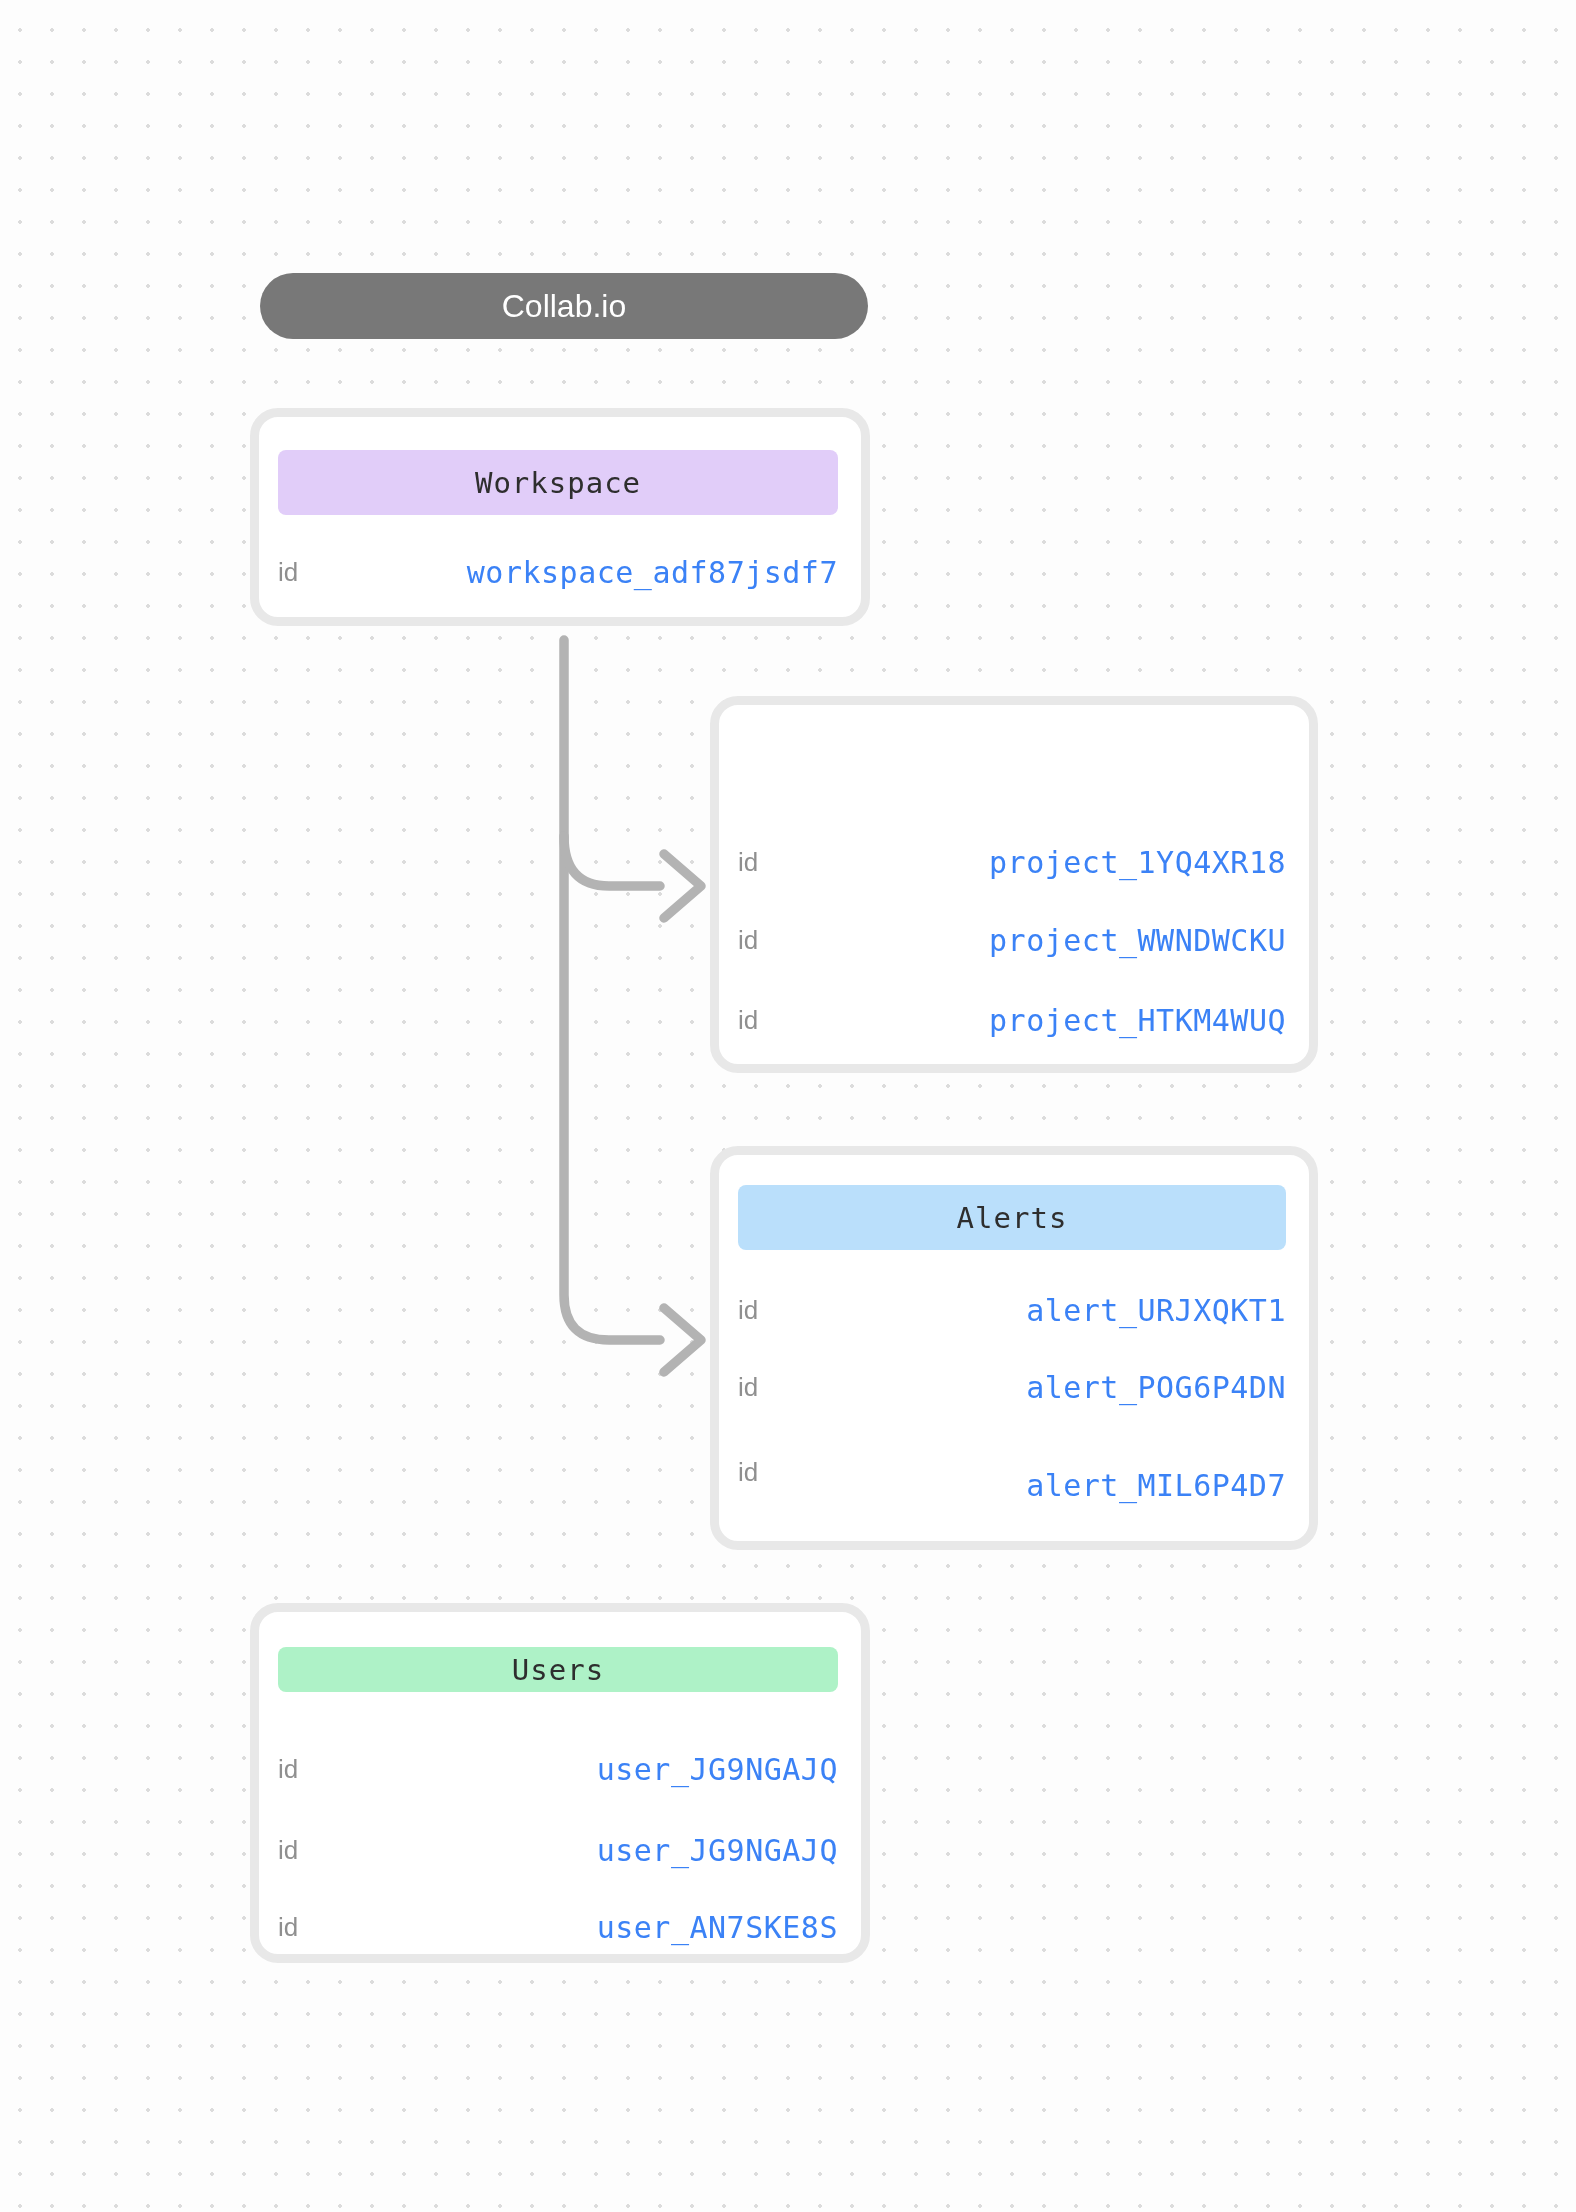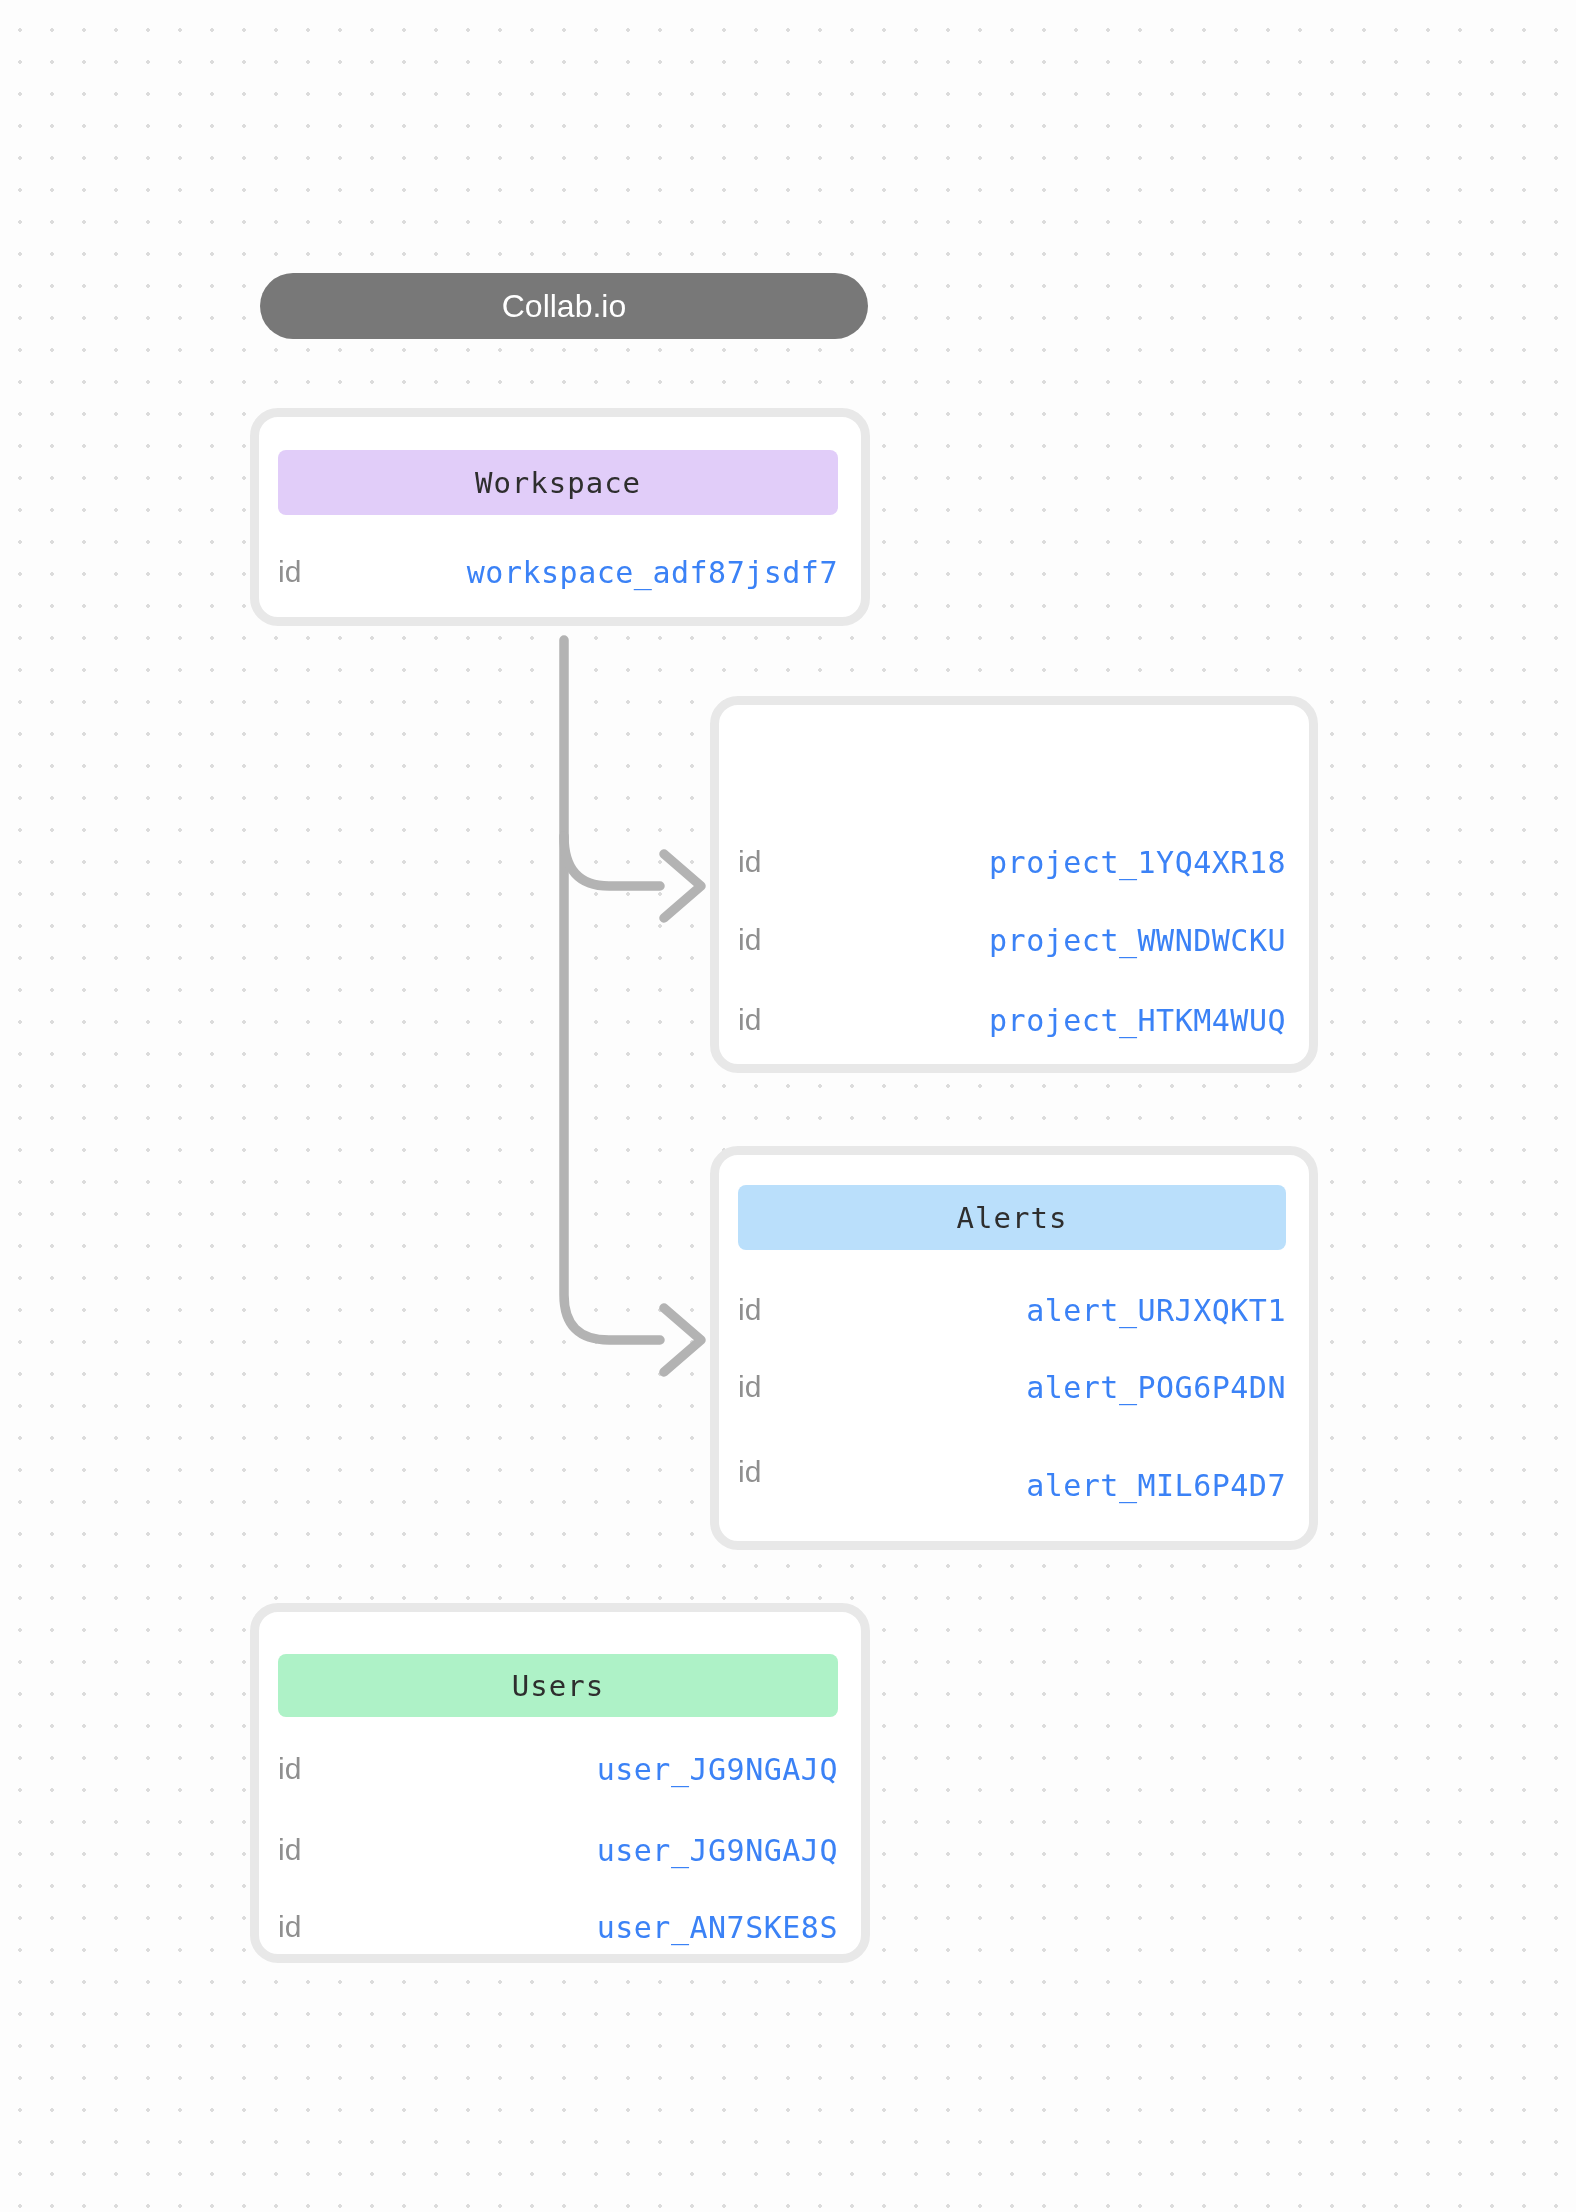--- a/index.html
+++ b/index.html
@@ -34,7 +34,7 @@
     position:absolute;left:19px;right:23px;height:46px;
     display:flex;align-items:center;justify-content:space-between;
   }
-  .k{font-family:"Liberation Sans",sans-serif;font-size:30px;color:#8f8f8f;}
+  .k{font-family:"Liberation Sans",sans-serif;font-size:26px;color:#8f8f8f;}
   .v{font-size:30px;color:#3b82f6;letter-spacing:0.5px;}
   .v.drop{transform:translateY(13px);}
   #edges{position:absolute;left:0;top:0;z-index:1;pointer-events:none;}

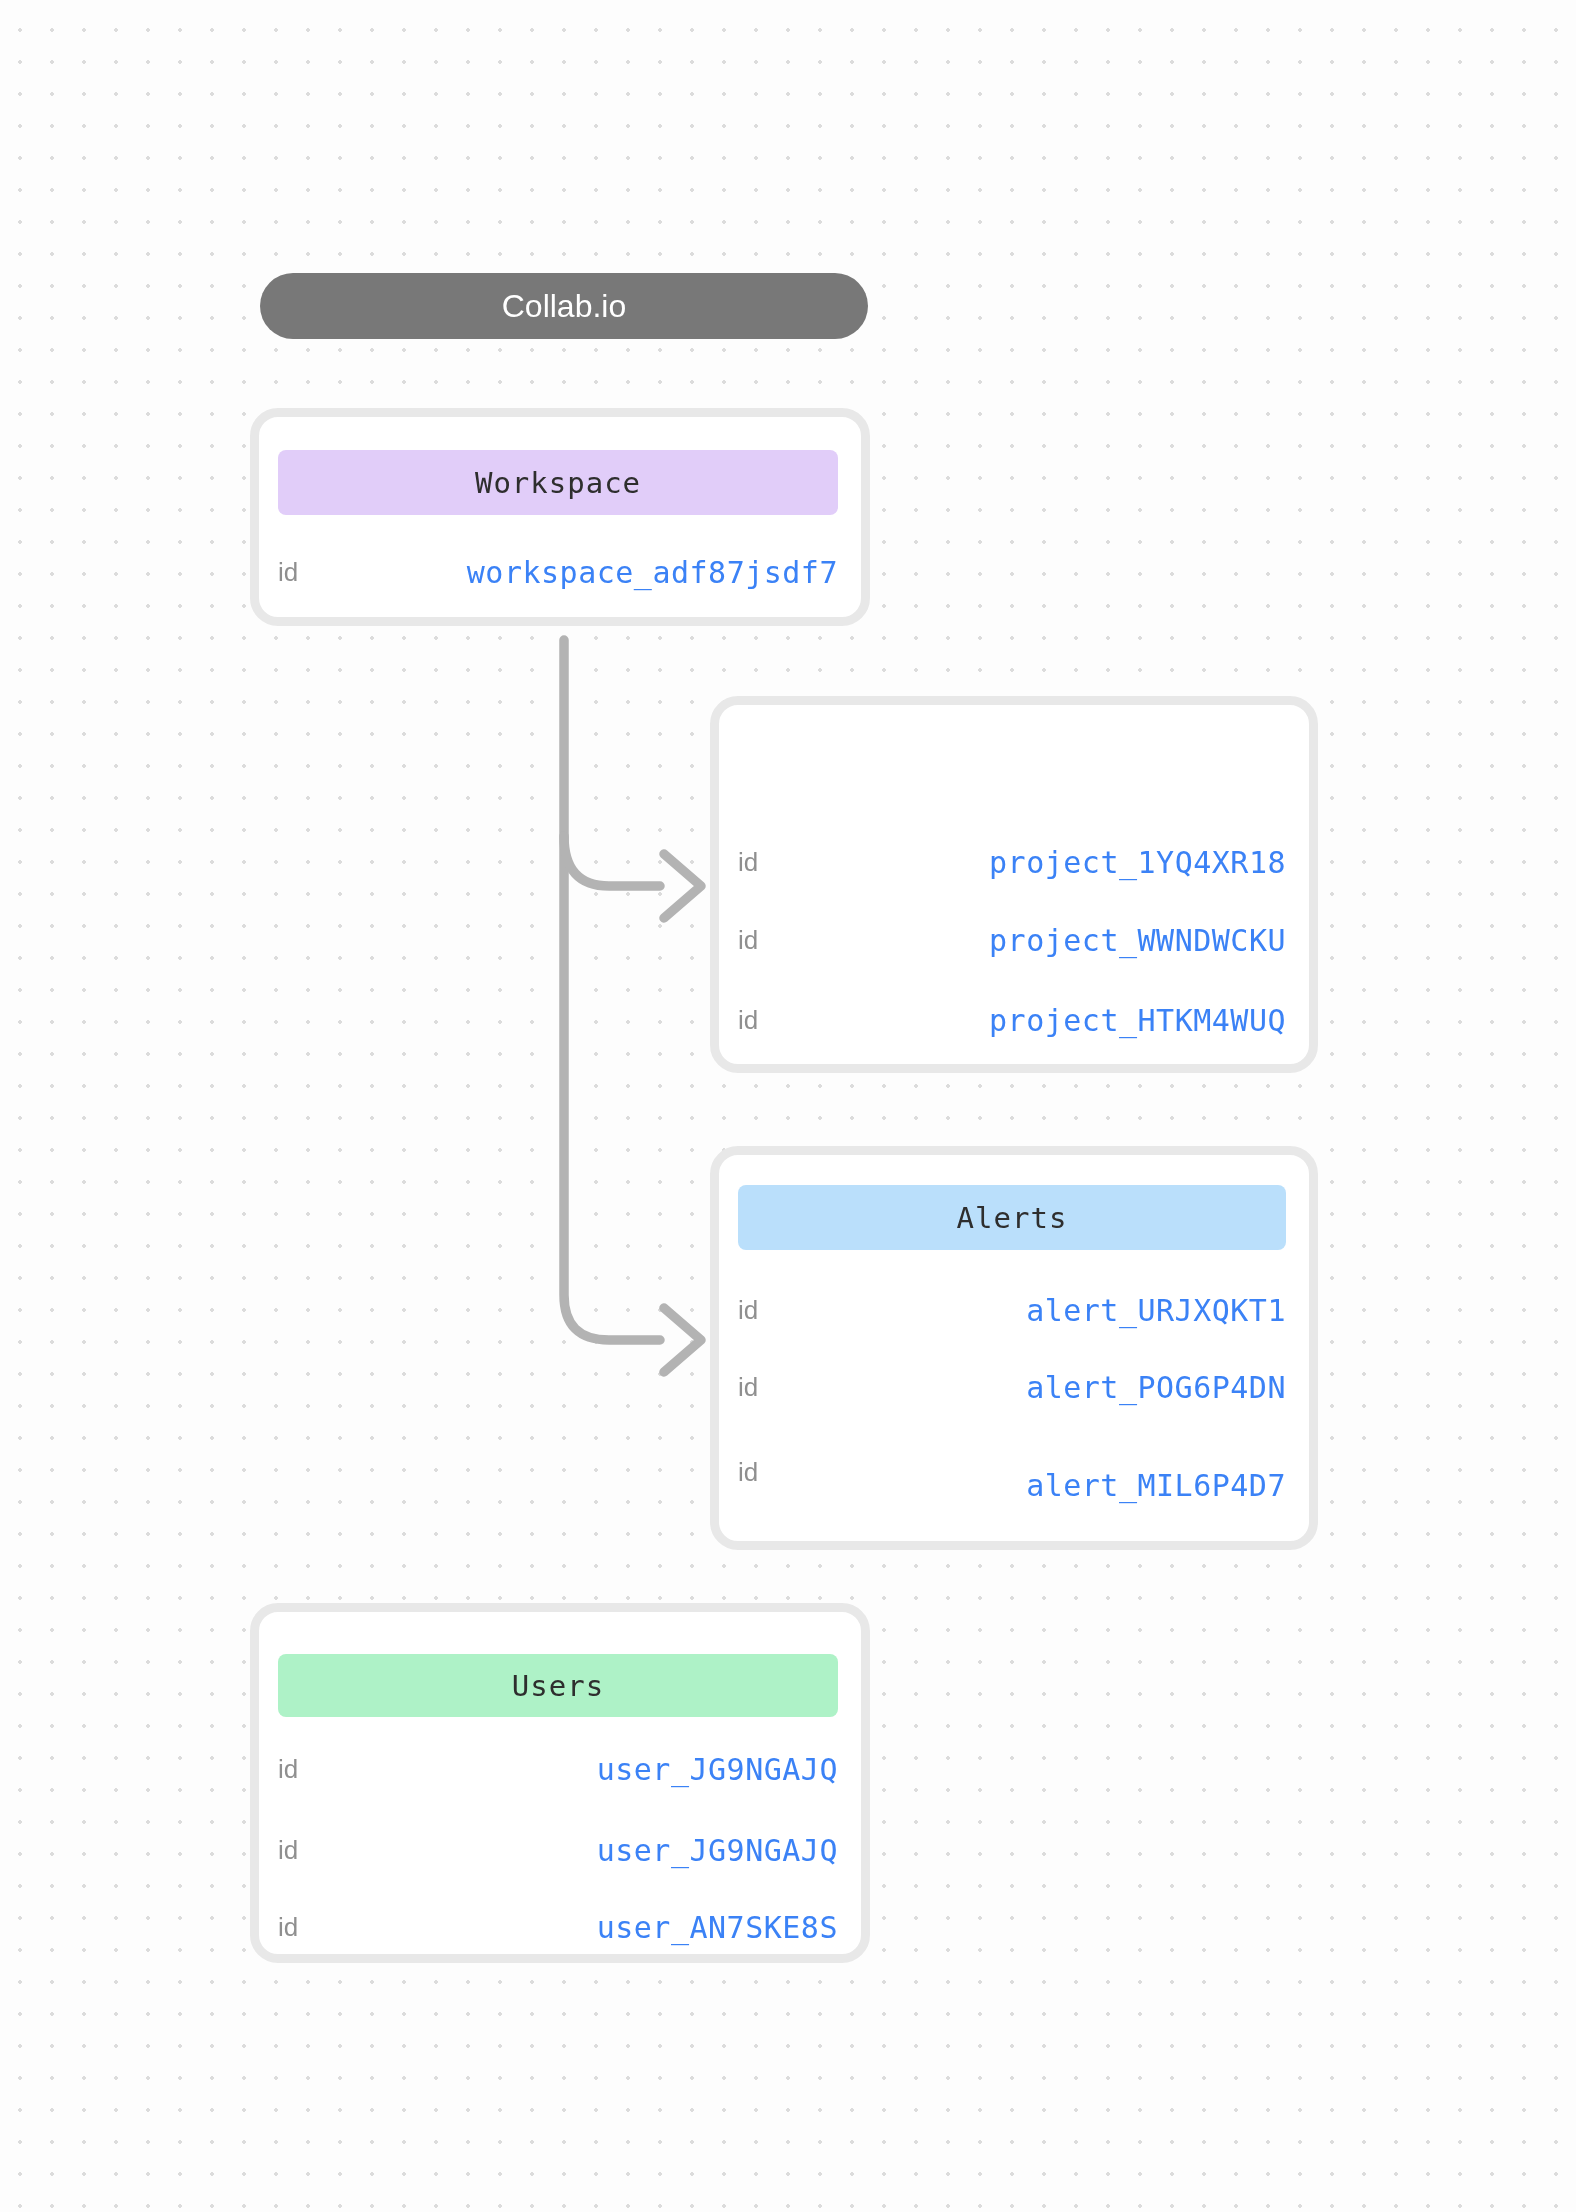--- a/index.html
+++ b/index.html
@@ -101,7 +101,7 @@
   </div>
 
   <div class="card" style="left:250px;top:1585px;width:620px;height:360px">
-    <div class="hdr green" style="top:42px;height:63px">
+    <div class="hdr green" style="top:35px;height:45px">
       <span>Users</span>
     </div>
     <div class="row" style="top:134px">

